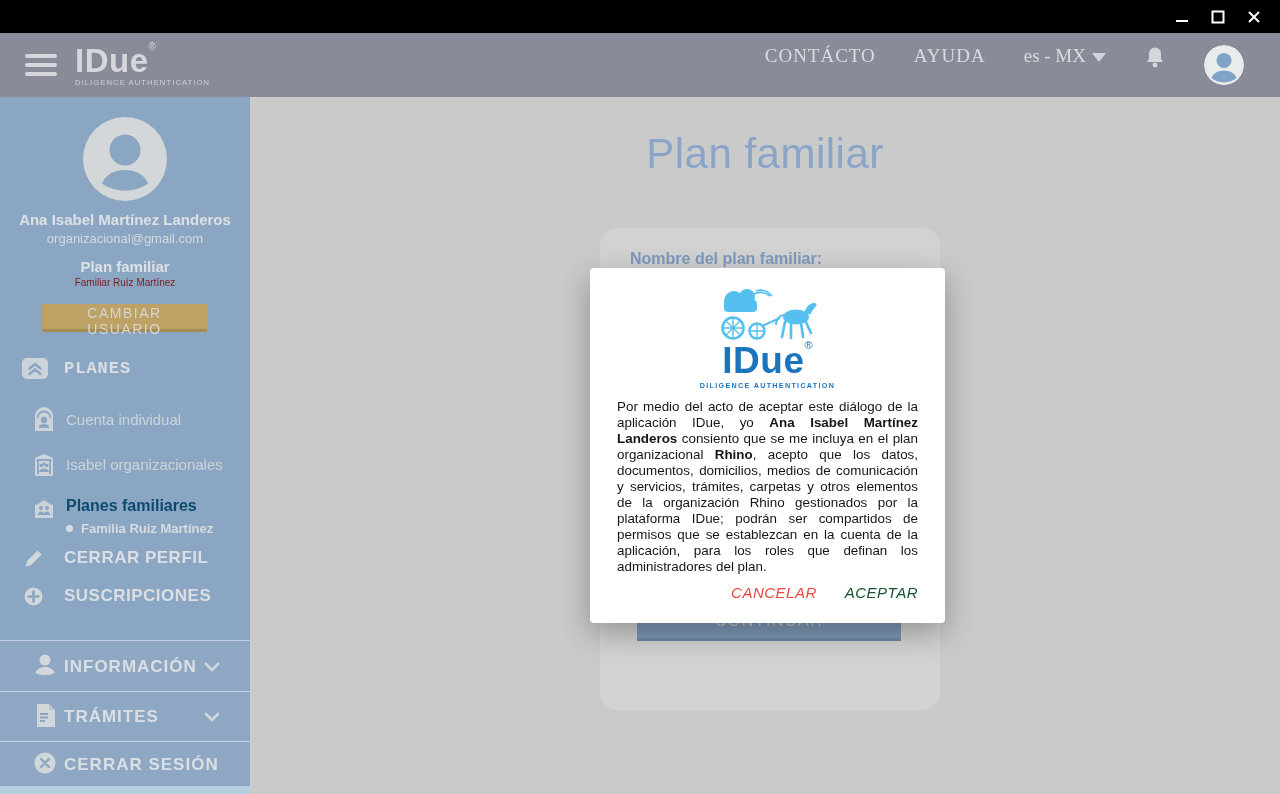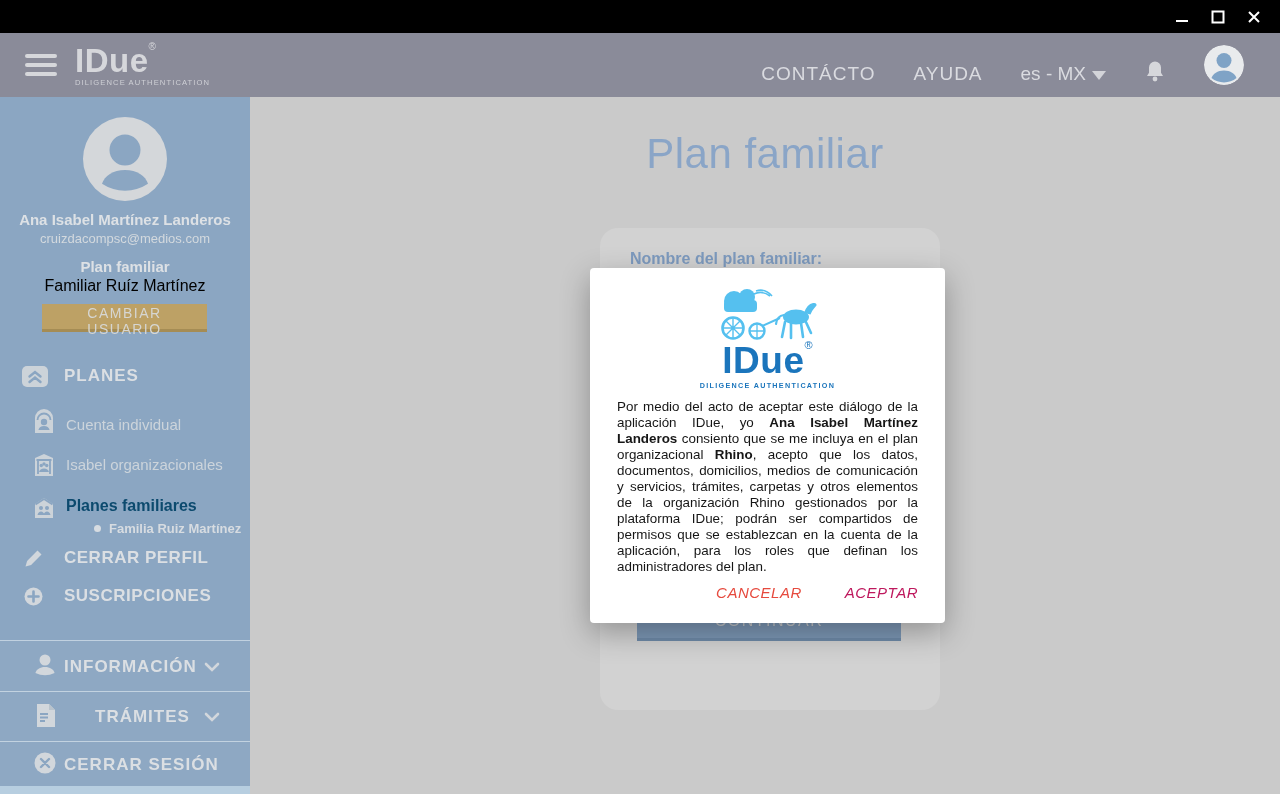--- a/index.html
+++ b/index.html
@@ -24,7 +24,7 @@
   .logo-main{font-size:33px;font-weight:700;letter-spacing:0.5px;}
   .logo-reg{font-size:10px;margin-top:-2px;}
   .logo-sub{font-size:7.6px;letter-spacing:1.1px;color:#cfd0d6;margin-top:2px;}
-  .hnav{margin-left:auto;margin-right:36px;display:flex;align-items:flex-end;gap:38px;}
+  .hnav{margin-left:auto;margin-right:36px;display:flex;align-items:flex-start;gap:38px;font-family:Liberation Serif, serif;}
   .hnav a{color:#dadbe0;font-size:19px;letter-spacing:1px;text-decoration:none;cursor:pointer;}
   .lang{display:flex;align-items:center;gap:6px;color:#dadbe0;font-size:19px;cursor:pointer;}
   .caret{width:0;height:0;border-left:7px solid transparent;border-right:7px solid transparent;

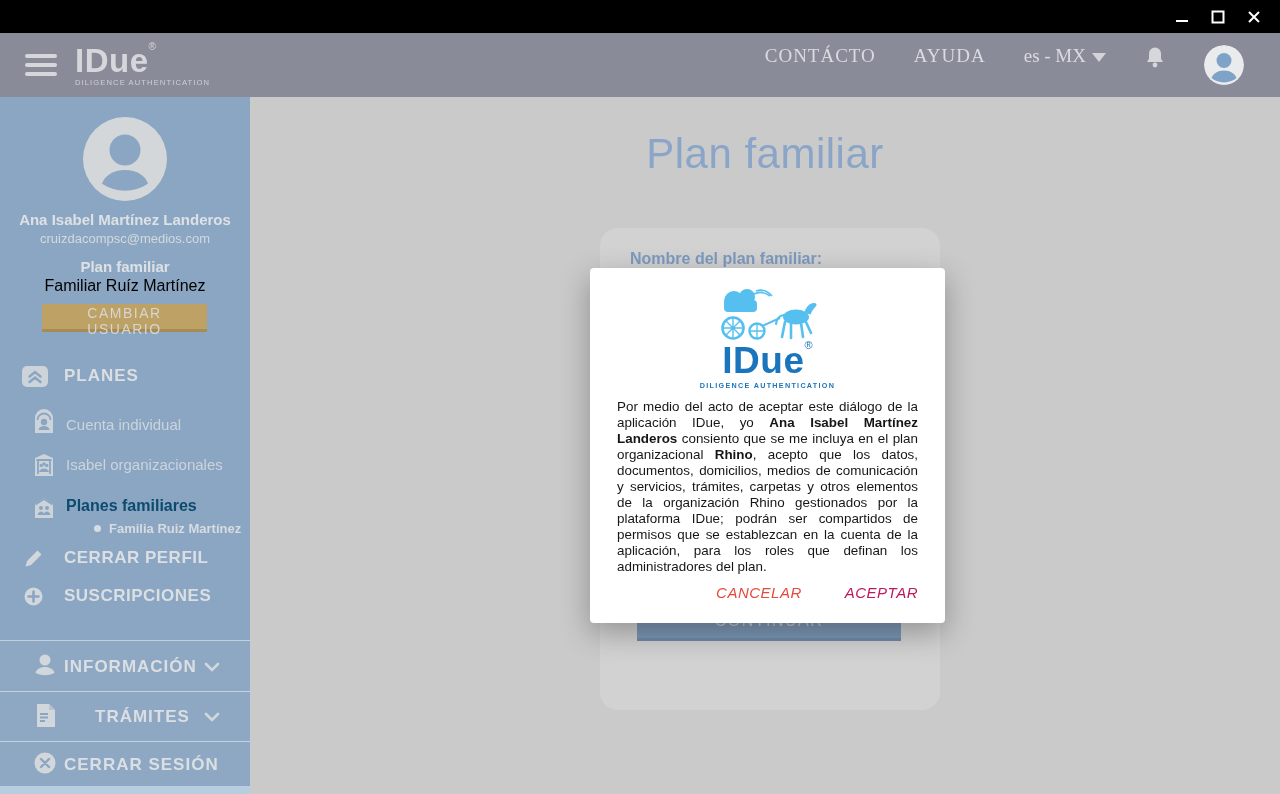--- a/index.html
+++ b/index.html
@@ -157,7 +157,7 @@
       </svg>
     </div>
     <div class="sb-name">Ana Isabel Martínez Landeros</div>
-    <div class="sb-email">cruizdacompsc@medios.com</div>
+    <div class="sb-email">organizacional@gmail.com</div>
     <div class="sb-plantype">Plan familiar</div>
     <div class="sb-planname">Familiar Ruíz Martínez</div>
     <button class="sb-changeuser">CAMBIAR USUARIO</button>

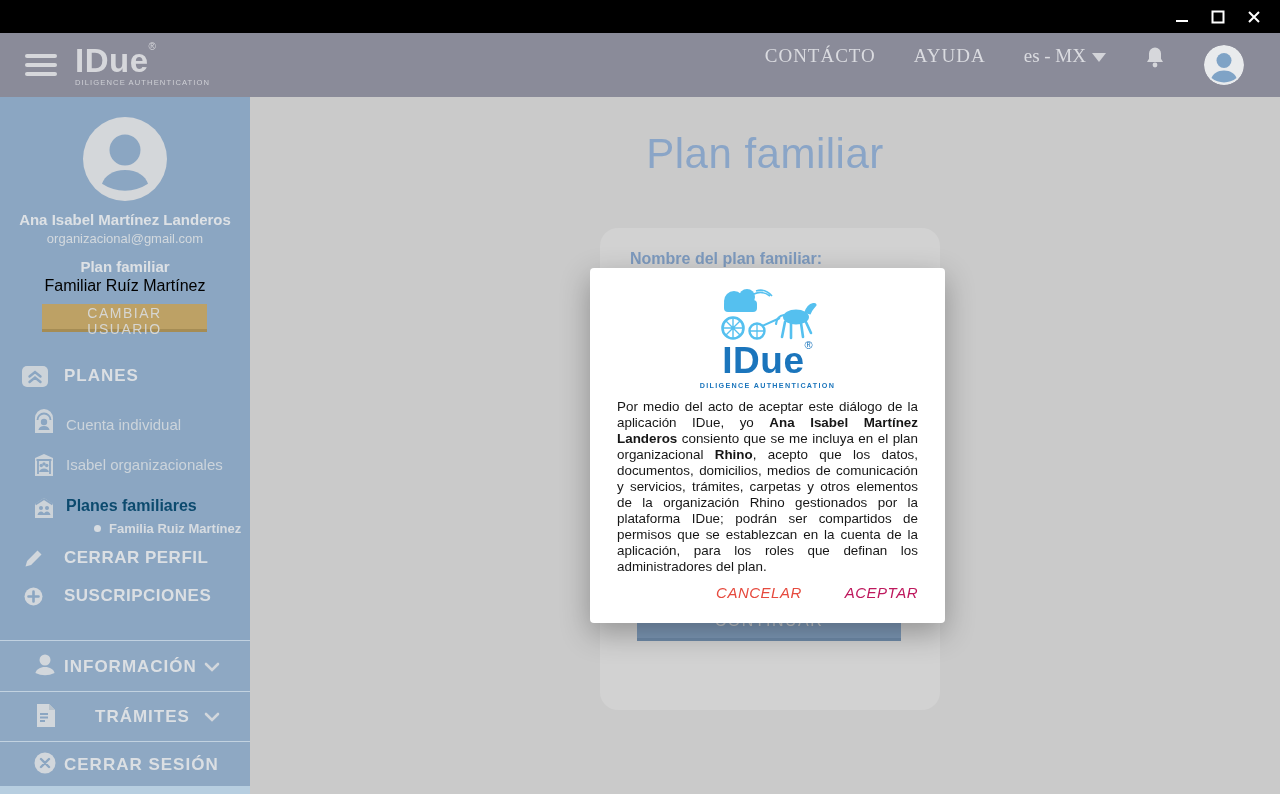--- a/index.html
+++ b/index.html
@@ -42,7 +42,7 @@
   .sb-plantype{position:absolute;left:0;top:161px;width:250px;text-align:center;
                font-size:15px;font-weight:700;color:#dde1e5;}
   .sb-planname{position:absolute;left:0;top:180px;width:250px;text-align:center;
-               font-size:16px;color:#000000;}
+               font-size:10px;color:#7f1d1d;}
   .sb-changeuser{position:absolute;left:42px;top:207px;width:165px;height:28px;
                  background:#bda165;border:none;border-bottom:3px solid #a58c54;
                  color:#d6d6d2;font-size:14px;letter-spacing:1.5px;cursor:pointer;

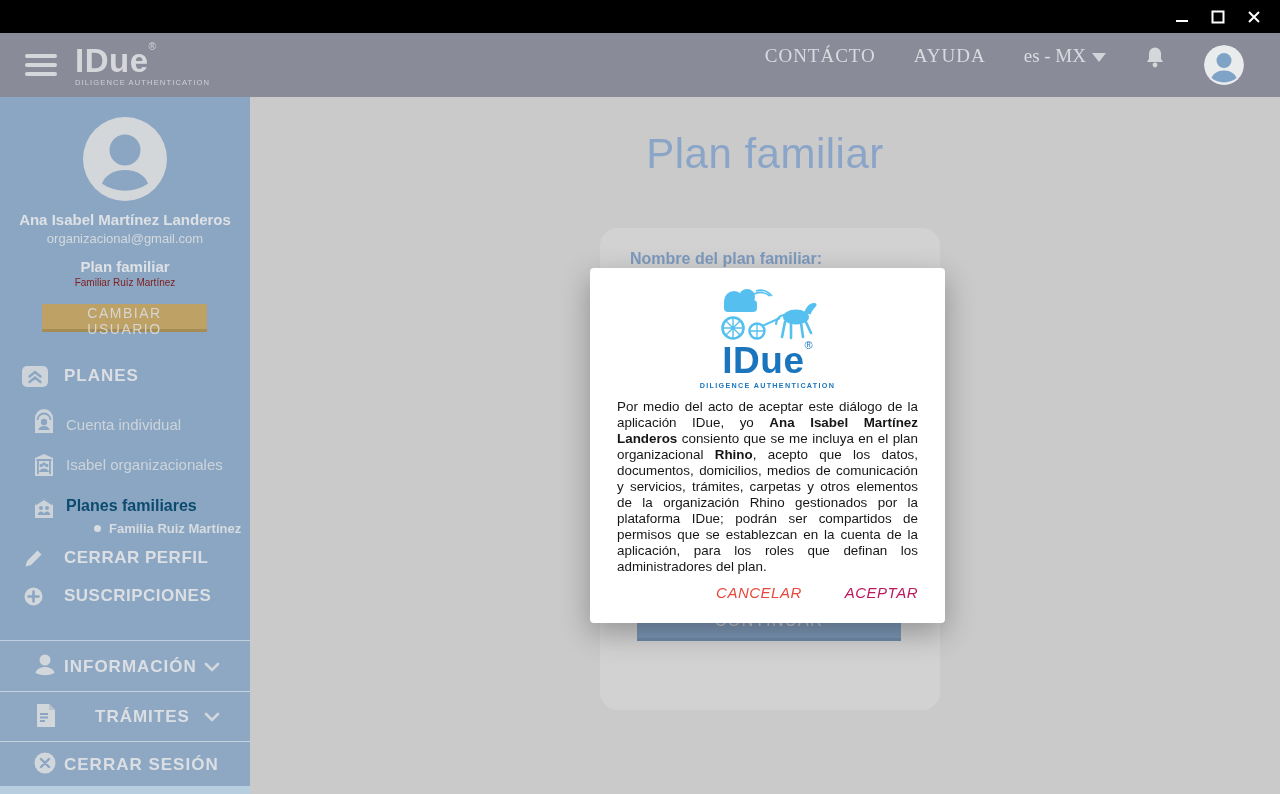--- a/index.html
+++ b/index.html
@@ -162,7 +162,7 @@
     <div class="sb-planname">Familiar Ruíz Martínez</div>
     <button class="sb-changeuser">CAMBIAR USUARIO</button>
 
-    <div class="sb-row" style="top:264px;height:30px;">
+    <div class="sb-row" style="top:256px;height:30px;font-family:Liberation Mono, monospace;">
       <span class="ic" style="left:22px;">
         <svg width="26" height="21" viewBox="0 0 26 21">
             <rect width="26" height="21" rx="5" fill="#ccd3d9"></rect>

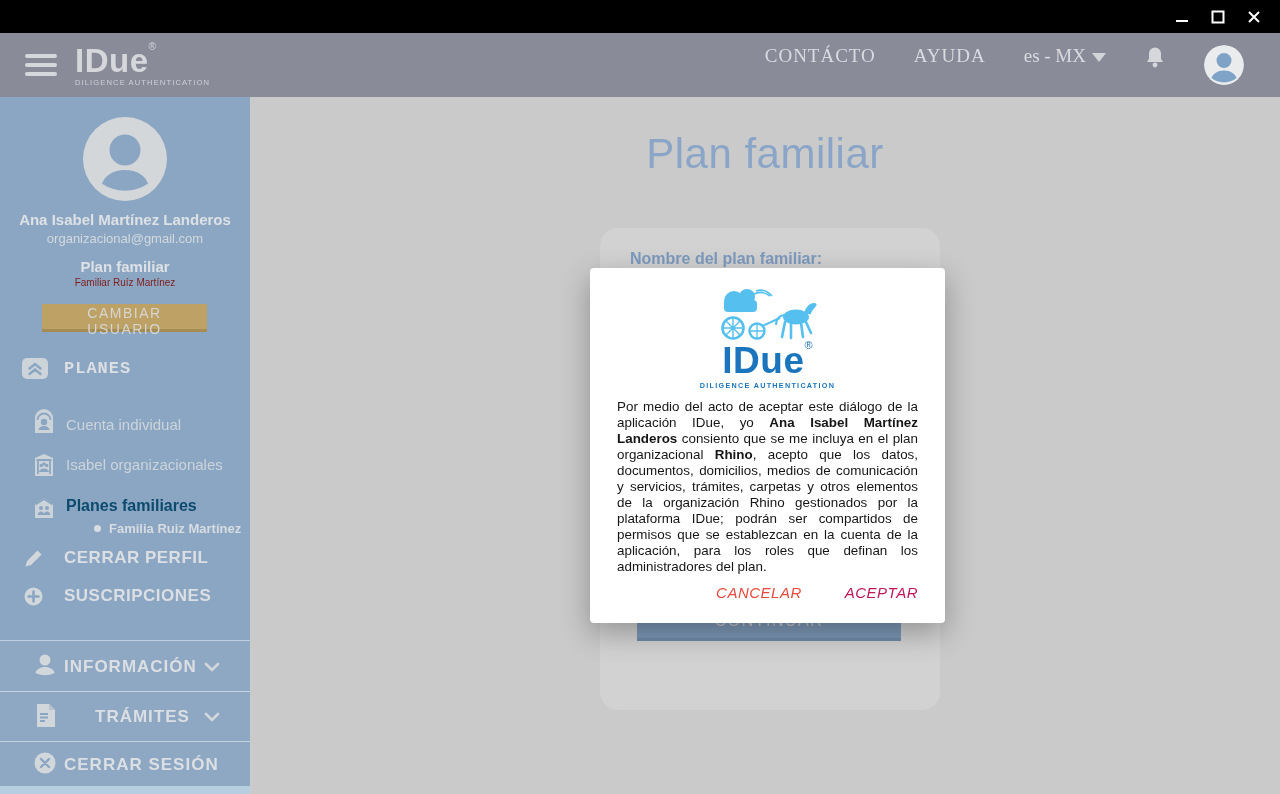--- a/index.html
+++ b/index.html
@@ -172,7 +172,7 @@
       <span class="lbl-big" style="margin-left:64px;">PLANES</span>
     </div>
 
-    <div class="sb-row" style="top:308px;height:28px;align-items:flex-end;">
+    <div class="sb-row" style="top:308px;height:28px;">
       <span class="ic" style="left:33px;">
         <svg width="22" height="24" viewBox="0 0 22 24">
             <path d="M2 24V9a9 9 0 0 1 18 0v15z" fill="#ccd3d9"></path>

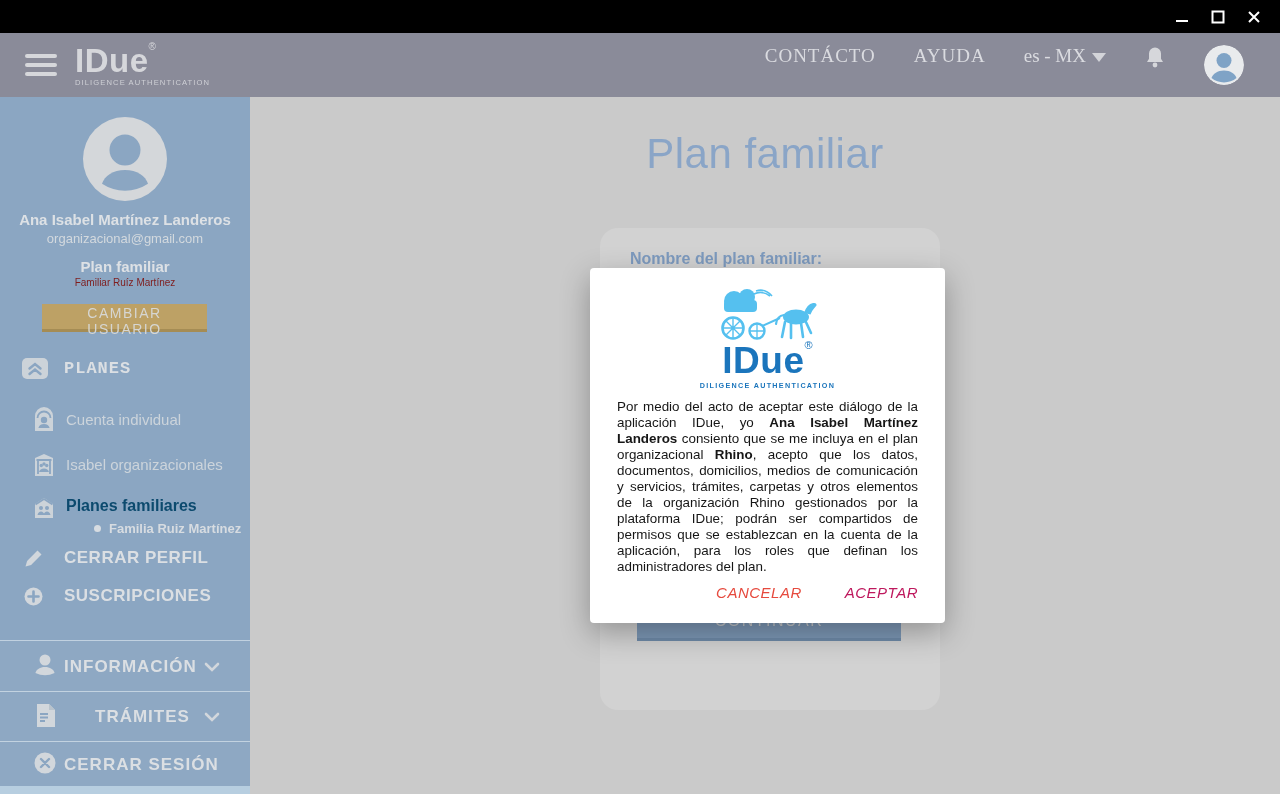--- a/index.html
+++ b/index.html
@@ -210,7 +210,7 @@
       </span>
       <span class="lbl-midb" style="margin-left:66px;">Planes familiares</span>
     </div>
-    <div class="sb-row" style="top:422px;height:18px;margin-left:28px;">
+    <div class="sb-row" style="top:422px;height:18px;">
       <span class="lbl-sub" style="margin-left:66px;">
         <span class="dot"></span>
         <span>Familia Ruiz Martínez</span>

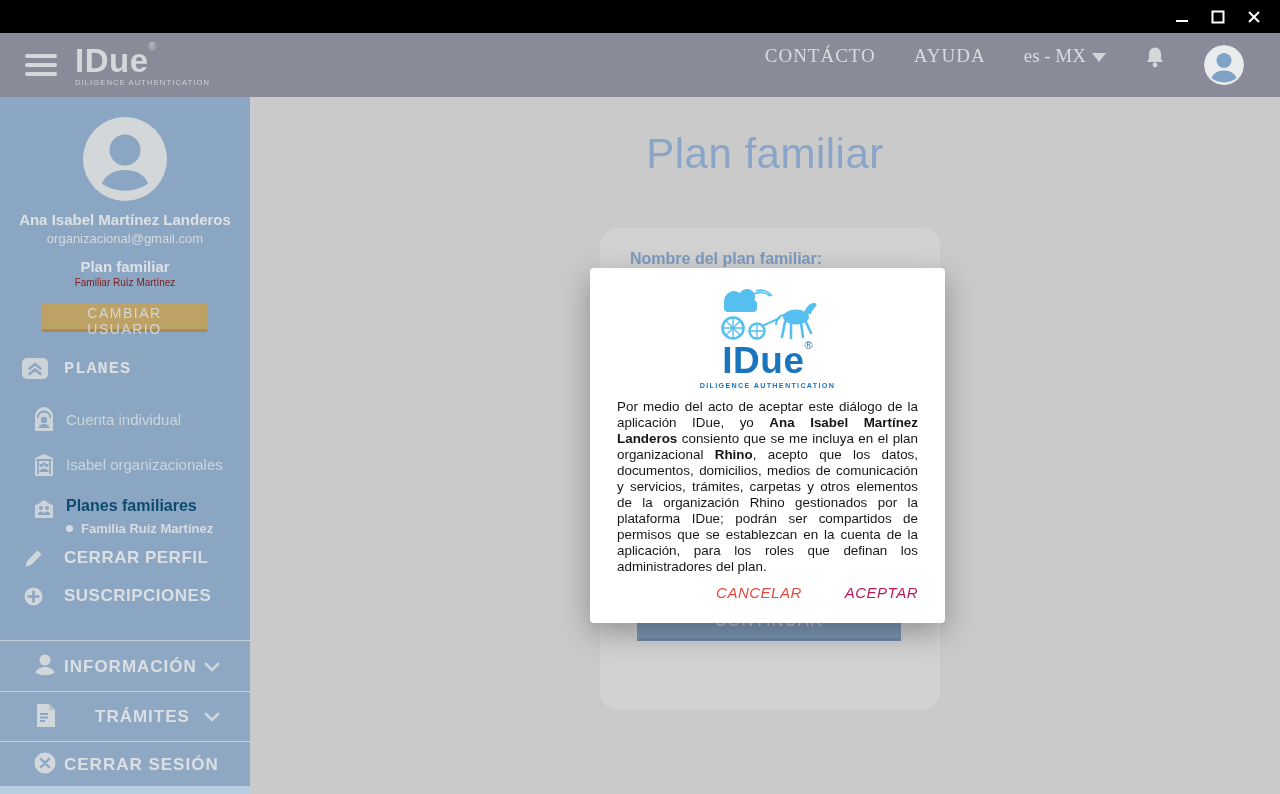--- a/index.html
+++ b/index.html
@@ -86,7 +86,7 @@
   .m-btn{background:none;border:none;padding:0;font-size:15px;letter-spacing:0.5px;
          cursor:pointer;font-family:"Liberation Sans",sans-serif;font-style:italic;}
   .m-cancel{color:#e64a3e;}
-  .m-accept{color:#be185d;margin-left:15px;}
+  .m-accept{color:#14532d;}
 </style>
 </head>
 <body>

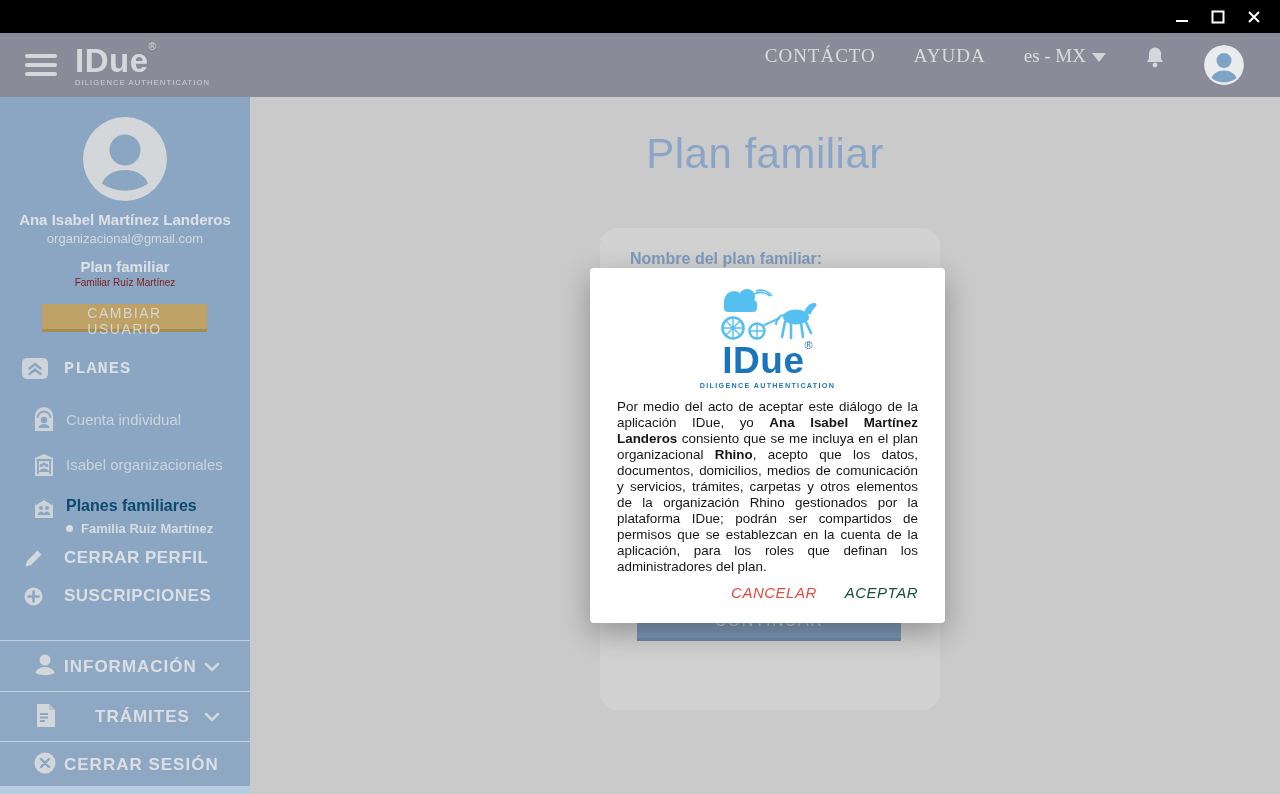--- a/index.html
+++ b/index.html
@@ -259,7 +259,7 @@
             <path d="M4 10h8M4 13.5h8M4 17h5" stroke="#8ba6c2" stroke-width="1.8"></path>
           </svg>
       </span>
-      <span class="lbl-big" style="margin-left:95px;">TRÁMITES</span>
+      <span class="lbl-big" style="margin-left:64px;">TRÁMITES</span>
       <span class="chev">
         <svg width="16" height="10" viewBox="0 0 16 10">
             <path d="M2 2l6 6 6-6" stroke="#d2d7dc" stroke-width="2.6" fill="none" stroke-linecap="round"></path>

